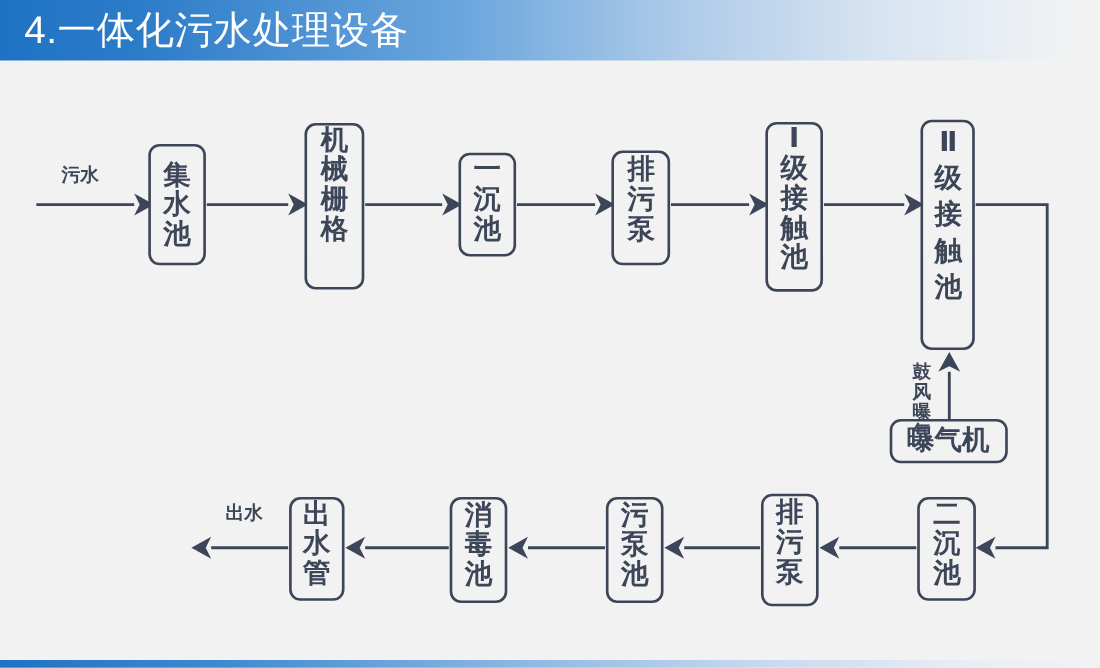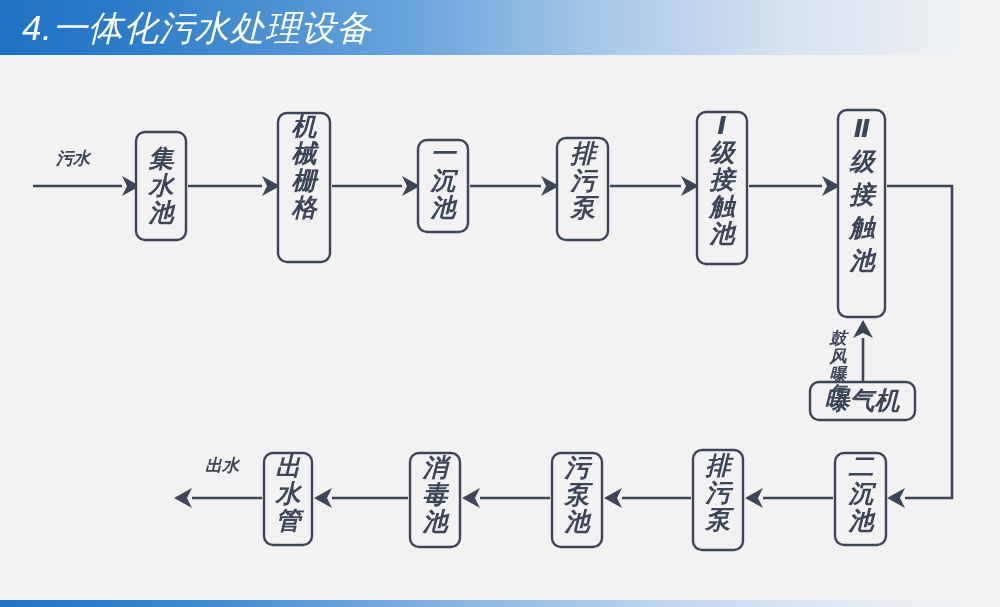--- a/index.html
+++ b/index.html
@@ -10,7 +10,7 @@
     overflow:hidden;
     position:relative;
   }
-  #page{position:relative;width:1000px;height:607px;background:#f2f2f2;font-style:italic;}
+  #page{position:relative;width:1000px;height:607px;background:#f2f2f2;}
 
   
   #header-banner{

